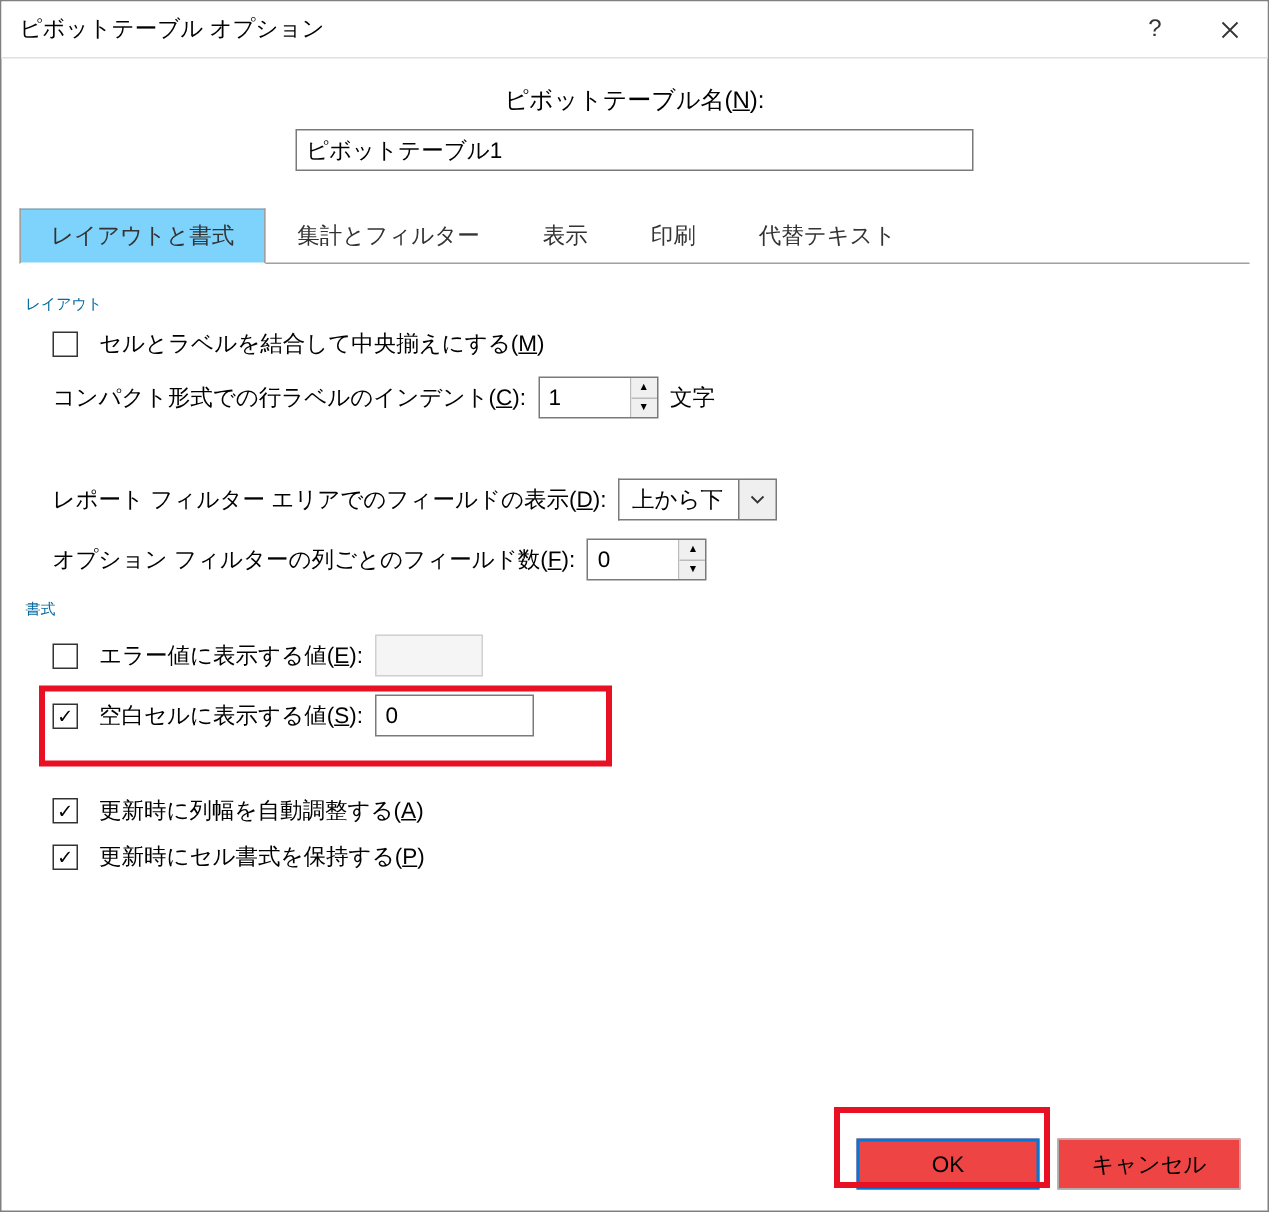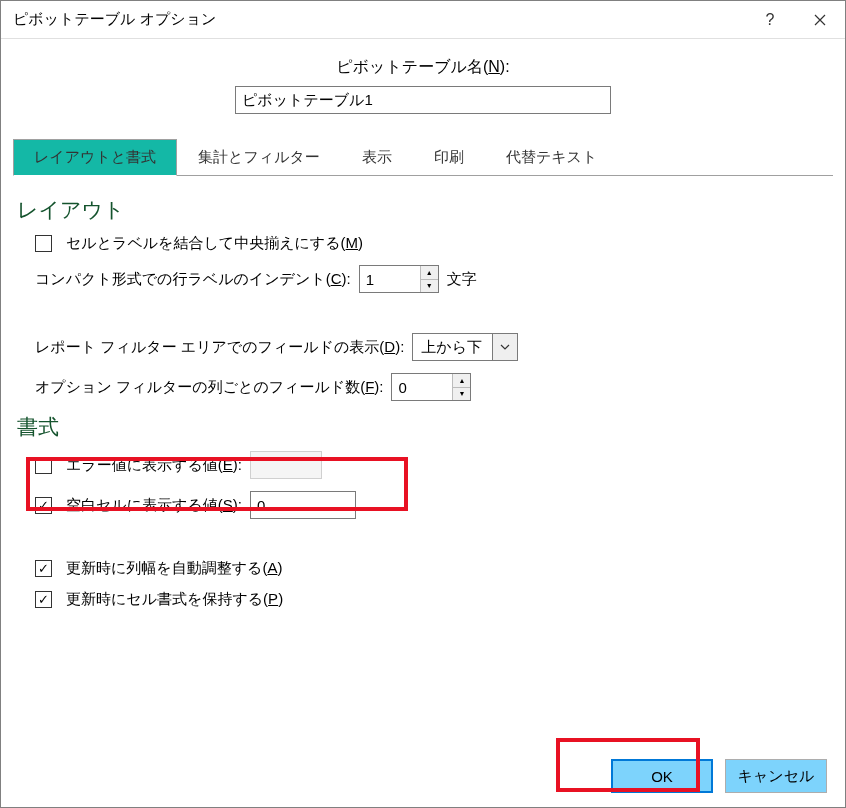--- a/index.html
+++ b/index.html
@@ -13,7 +13,7 @@
   .content { padding: 18px 12px 10px 12px; flex: 1; }
 
   .name-row { display: flex; align-items: center; gap: 8px; margin-bottom: 24px; flex-direction: column; }
-  .name-input { border: 1px solid #7a7a7a; padding: 4px 6px; font-size: 15px; width: 376px; height: 28px; }
+  .name-input { border: 1px solid #7a7a7a; padding: 4px 6px; font-size: 15px; width: 452px; height: 28px; }
   .underline { text-decoration: underline; }
 
   .tabstrip { display: flex; border-bottom: 1px solid #a0a0a0; }

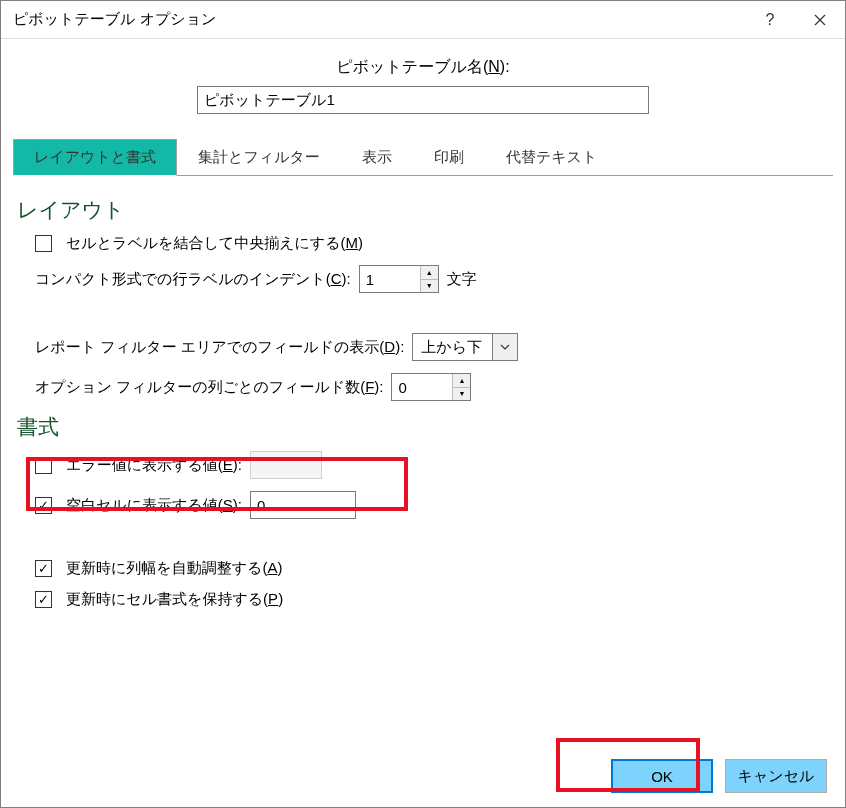--- a/index.html
+++ b/index.html
@@ -18,7 +18,7 @@
 
   .tabstrip { display: flex; border-bottom: 1px solid #a0a0a0; }
   .tab { padding: 8px 20px; font-size: 15px; color: #333; border: 1px solid transparent; border-bottom: none; cursor: default; position: relative; top: 1px; }
-  .tab.active { border-color: #a0a0a0; background: #14b8a6; border-bottom: 1px solid #fff; }
+  .tab.active { border-color: #a0a0a0; background: #7dd3fc; border-bottom: 1px solid #fff; }
   
   .tabpanel { padding: 14px 4px 4px 4px; }
 

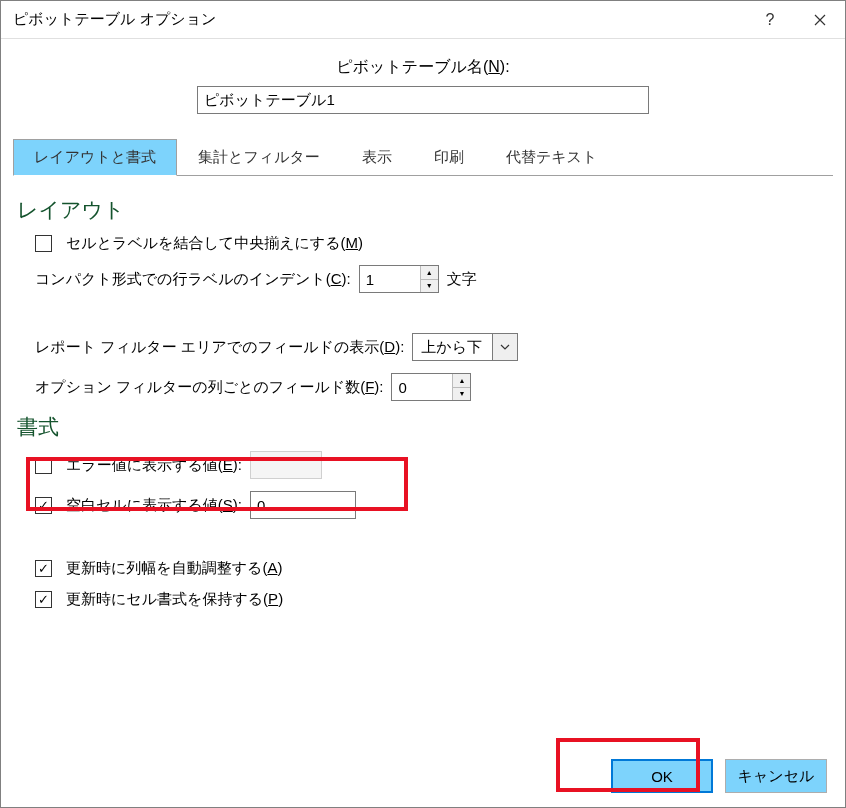--- a/index.html
+++ b/index.html
@@ -22,7 +22,7 @@
   
   .tabpanel { padding: 14px 4px 4px 4px; }
 
-  .section-label { font-size: 21px; color: #14532d; margin: 6px 0 10px 0; }
+  .section-label { font-size: 10px; color: #0369a1; margin: 6px 0 10px 0; }
   .row { display: flex; align-items: center; margin: 8px 0 12px 18px; font-size: 15px; gap: 8px; }
   
   .checkbox { width: 17px; height: 17px; border: 1px solid #333; display: inline-flex; align-items: center; justify-content: center; margin-right: 6px; flex-shrink: 0; }

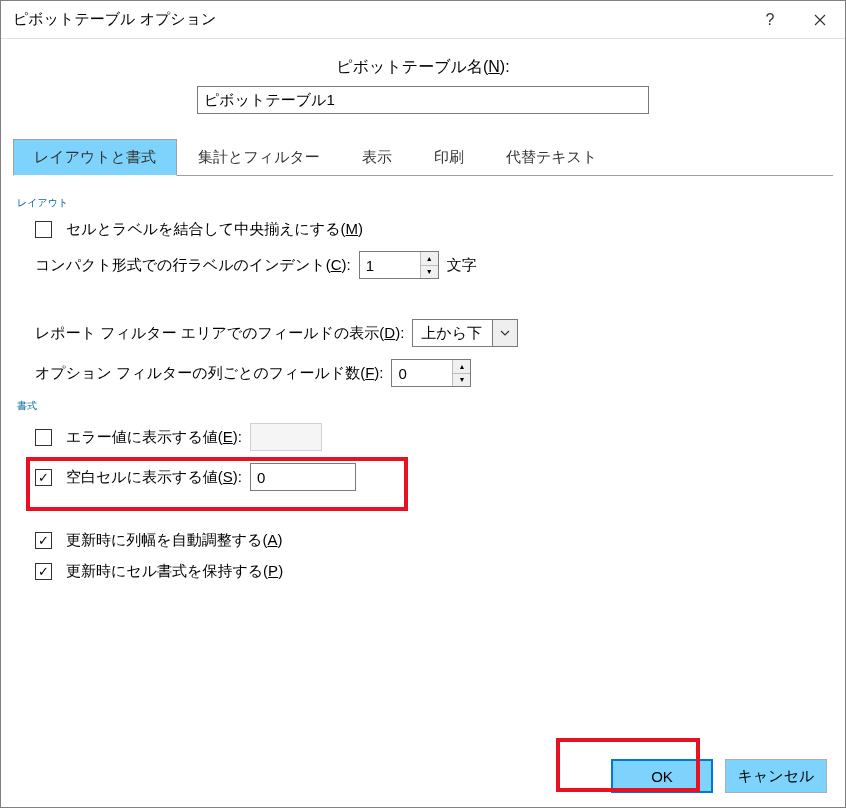--- a/index.html
+++ b/index.html
@@ -48,7 +48,7 @@
   .hl2 { left: 556px; top: 738px; width: 144px; height: 54px; }
 
   .footer { display: flex; justify-content: flex-end; gap: 12px; padding: 10px 18px 14px 18px; }
-  .btn { width: 102px; height: 34px; font-size: 15px; background: #7dd3fc; border: 1px solid #adadad; cursor: default; display: flex; align-items: center; justify-content: center; }
+  .btn { width: 122px; height: 34px; font-size: 15px; background: #ef4444; border: 1px solid #adadad; cursor: default; display: flex; align-items: center; justify-content: center; }
   .btn.primary { border: 2px solid #0078d7; }
 </style>
 </head>

